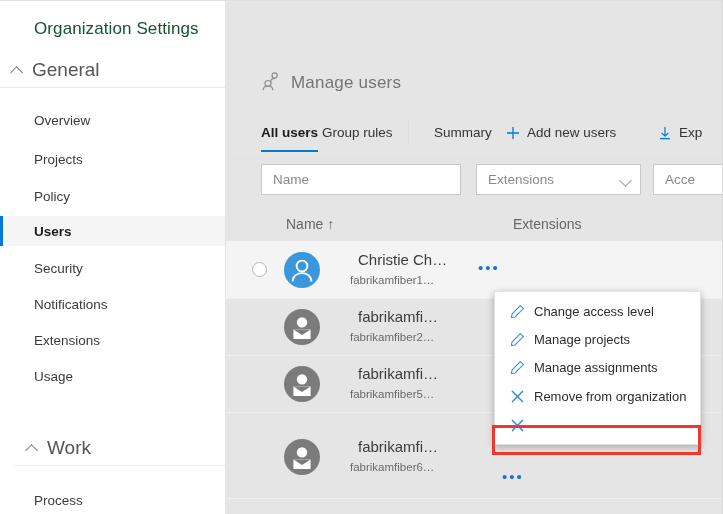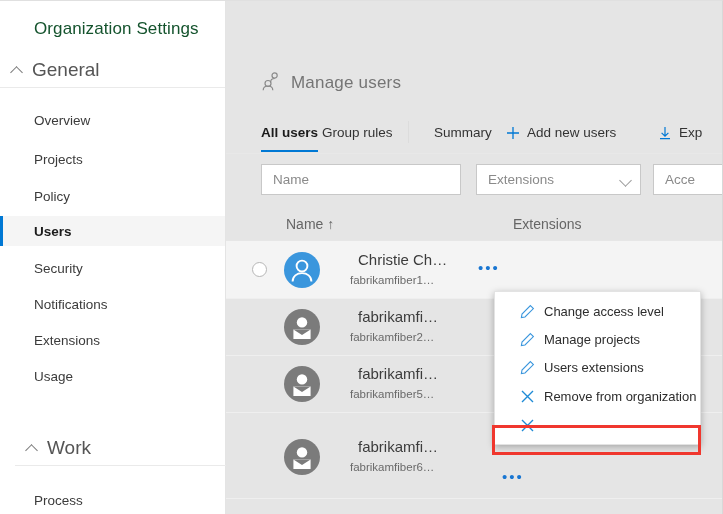--- a/index.html
+++ b/index.html
@@ -78,7 +78,7 @@
   
   #ctxmenu{position:absolute;left:494px;top:290px;width:205px;background:#fff;
            border:1px solid #e3e3e3;box-shadow:0 2px 7px rgba(0,0,0,.28);z-index:40;}
-  .mi{position:relative;height:28px;display:flex;align-items:center;padding-left:24px;}
+  .mi{position:relative;height:28px;display:flex;align-items:center;padding-left:14px;}
   .mi .mtxt{font-size:13px;color:#2d2d2d;margin-left:9px;}
   .mi .micon{width:16px;height:16px;display:flex;align-items:center;justify-content:center;}
   #hl-box{position:absolute;left:492px;top:424px;width:209px;height:30px;

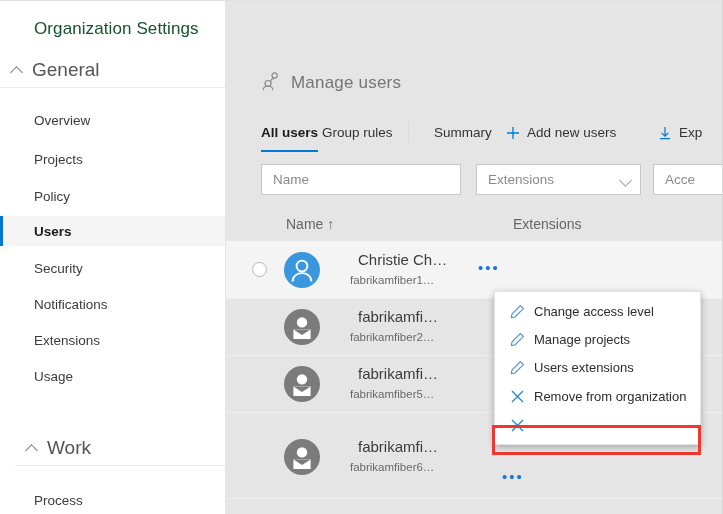--- a/index.html
+++ b/index.html
@@ -279,7 +279,7 @@
             <path d="M10.4 1.6l3 3L5 13l-3.6.6L2 10z" fill="none" stroke="#3a96dd" stroke-width="1.1"></path>
           </svg>
       </span>
-      <span class="mtxt">Users extensions</span>
+      <span class="mtxt">Manage assignments</span>
     </div>
 
 

